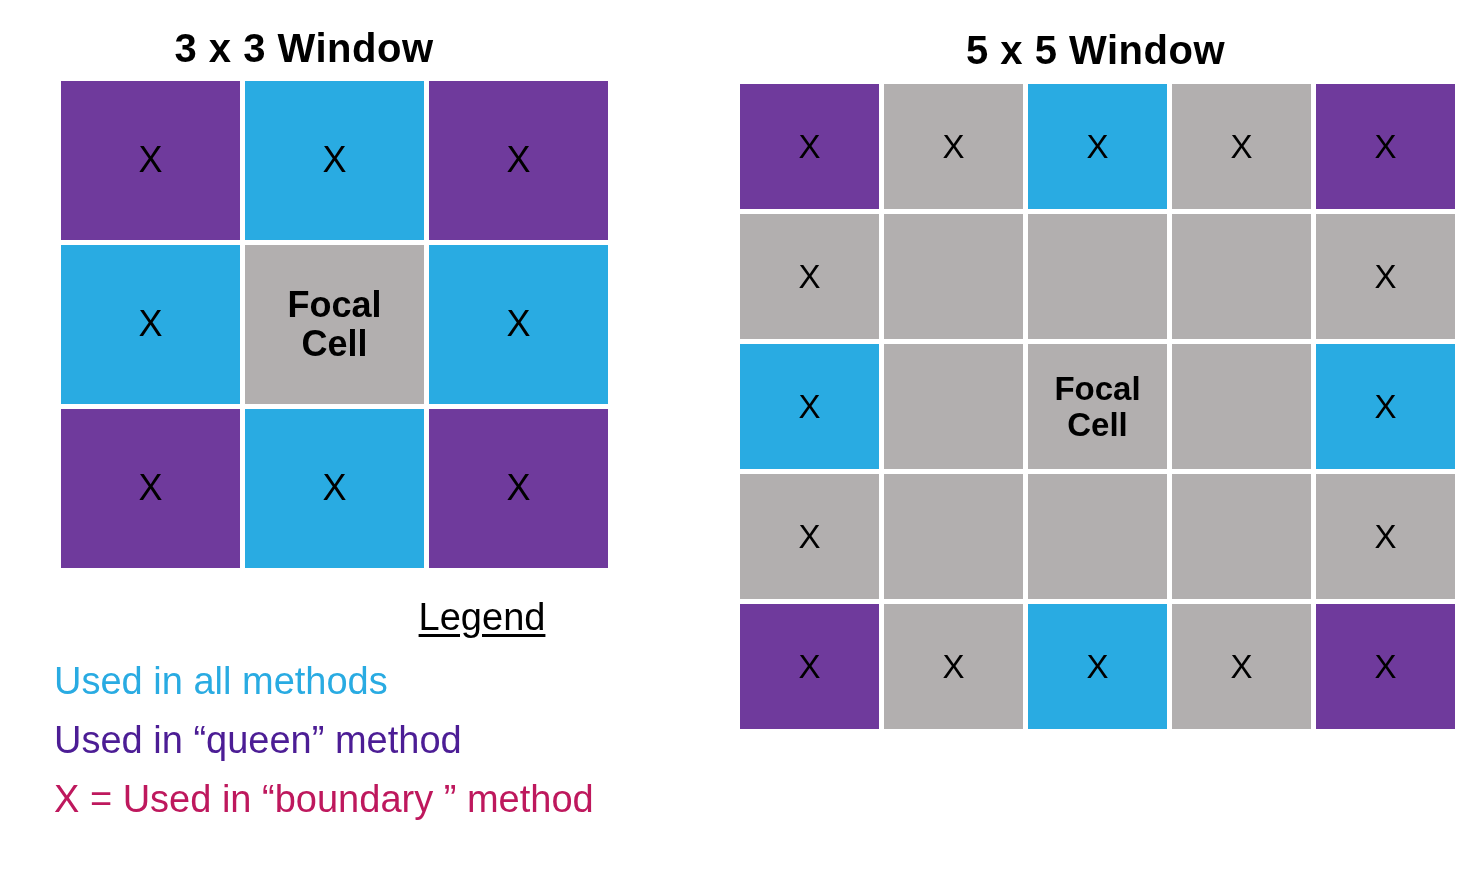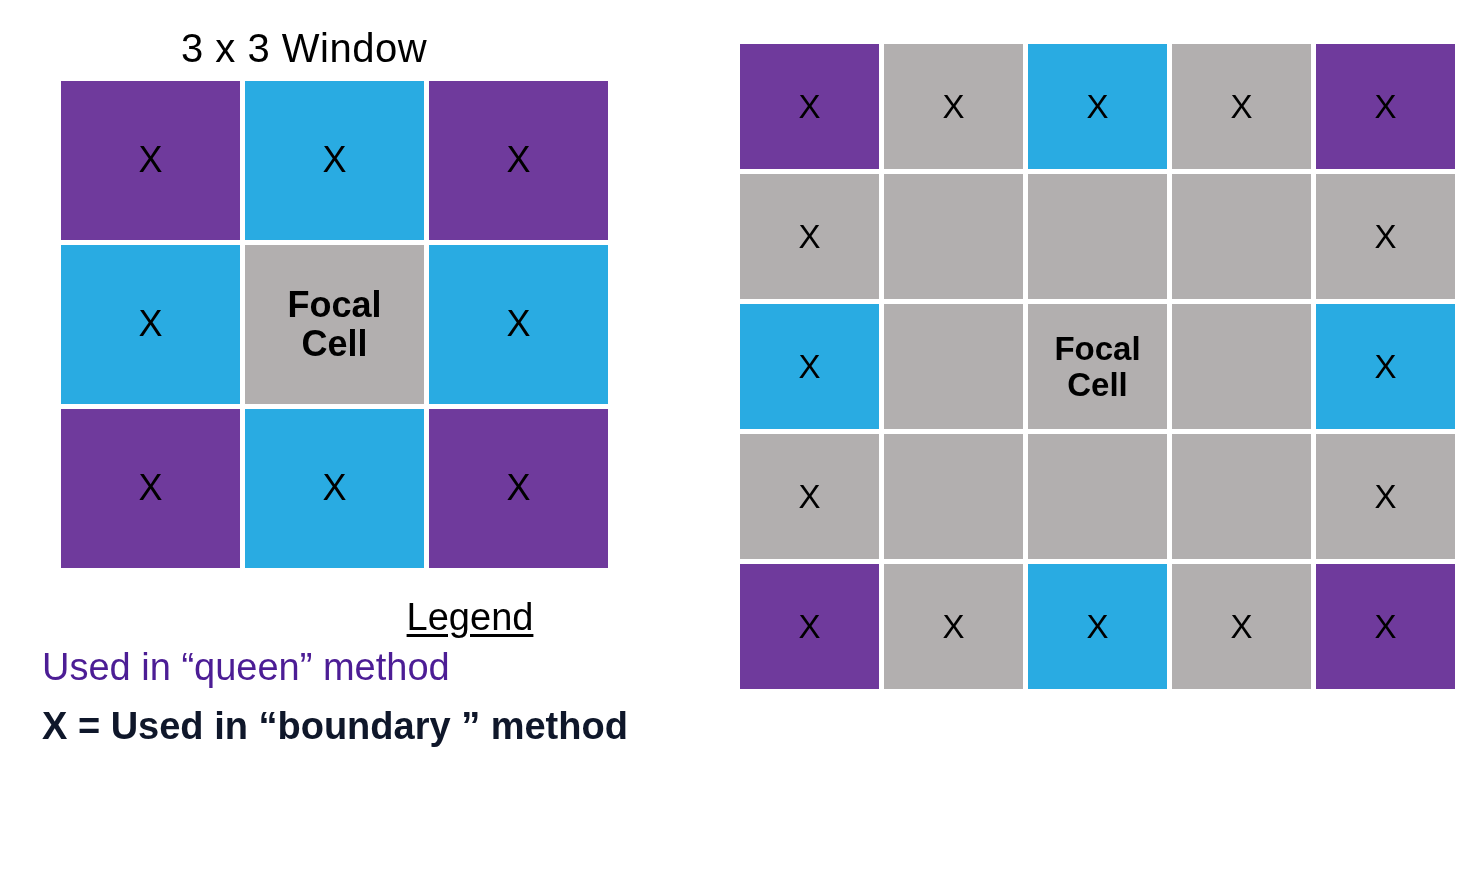--- a/index.html
+++ b/index.html
@@ -22,7 +22,7 @@
   .panel-title {
     text-align: center;
     font-size: 40px;
-    font-weight: 400;
+    font-weight: 700;
     letter-spacing: 0.5px;
     color: #000000;
     line-height: 1;

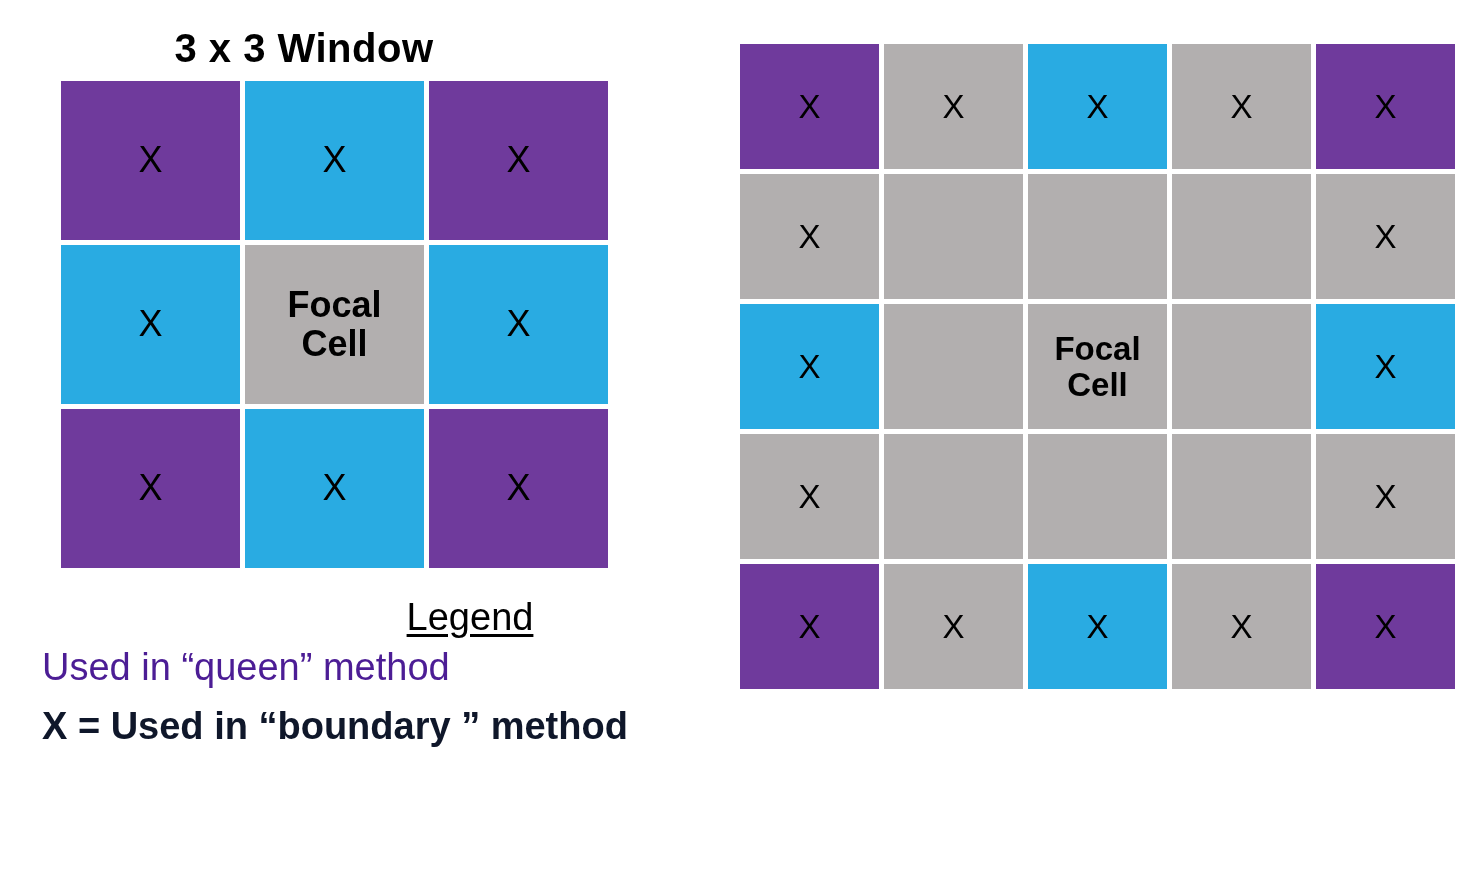--- a/index.html
+++ b/index.html
@@ -133,6 +133,7 @@
 </div>
 
 <div class="panel" id="panel-5x5">
+  <div class="panel-title">5 x 5 Window</div>
   <div class="grid" id="grid-5x5">
       <div class="cell" style="background: rgb(111, 58, 156);">
         <span class="mark">X</span>

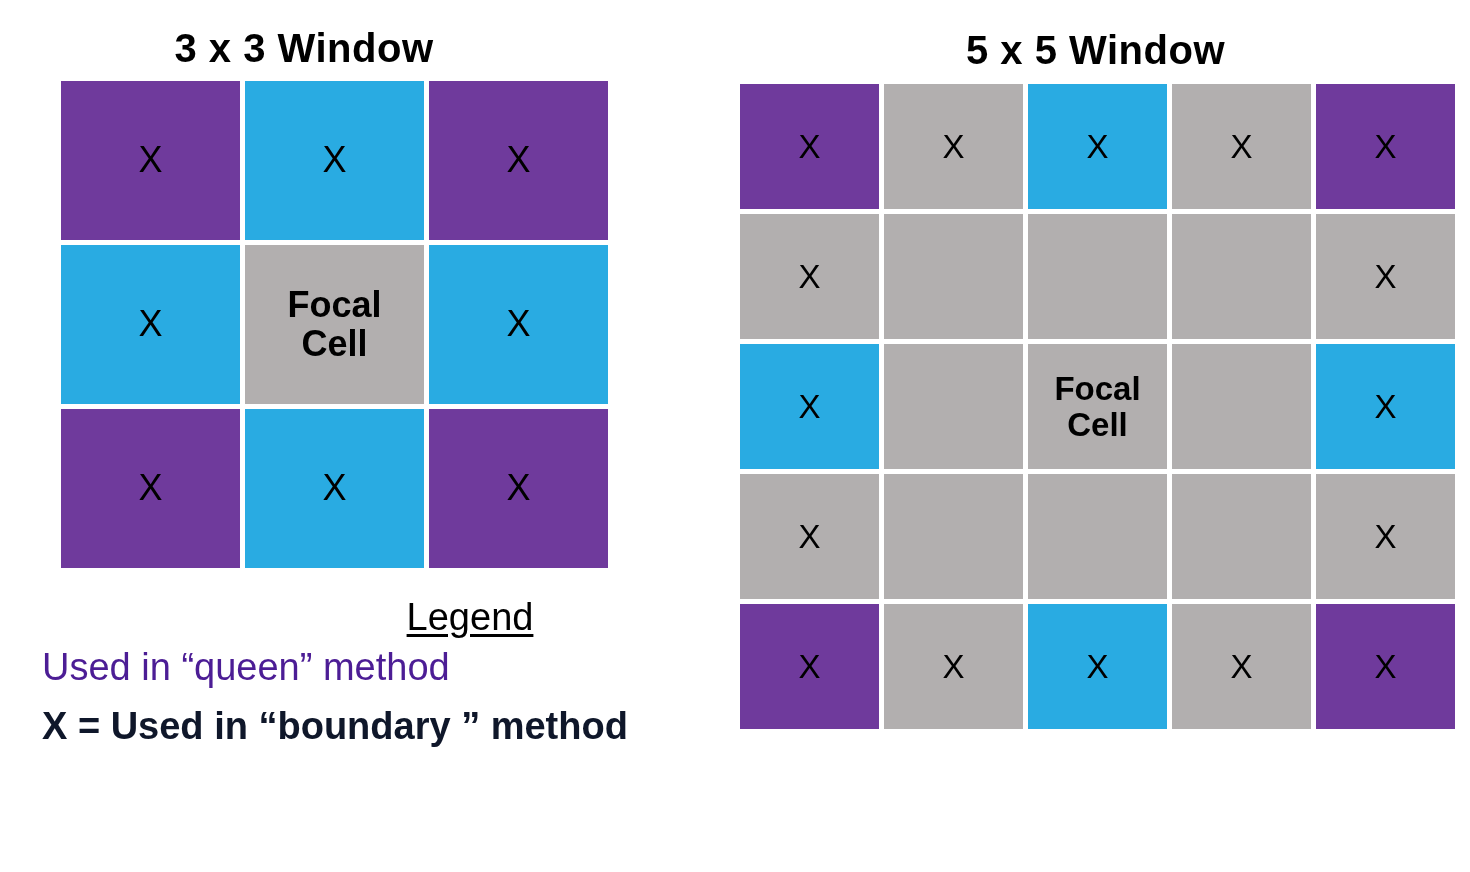--- a/index.html
+++ b/index.html
@@ -76,7 +76,7 @@
   #grid-5x5 .cell .focal { font-size: 33px; }
 
   
-  #legend { position: absolute; left: 4px; top: 598px; width: 740px; }
+  #legend { position: absolute; left: 16px; top: 598px; width: 740px; }
   #legend-title {
     font-size: 38px;
     text-align: center;

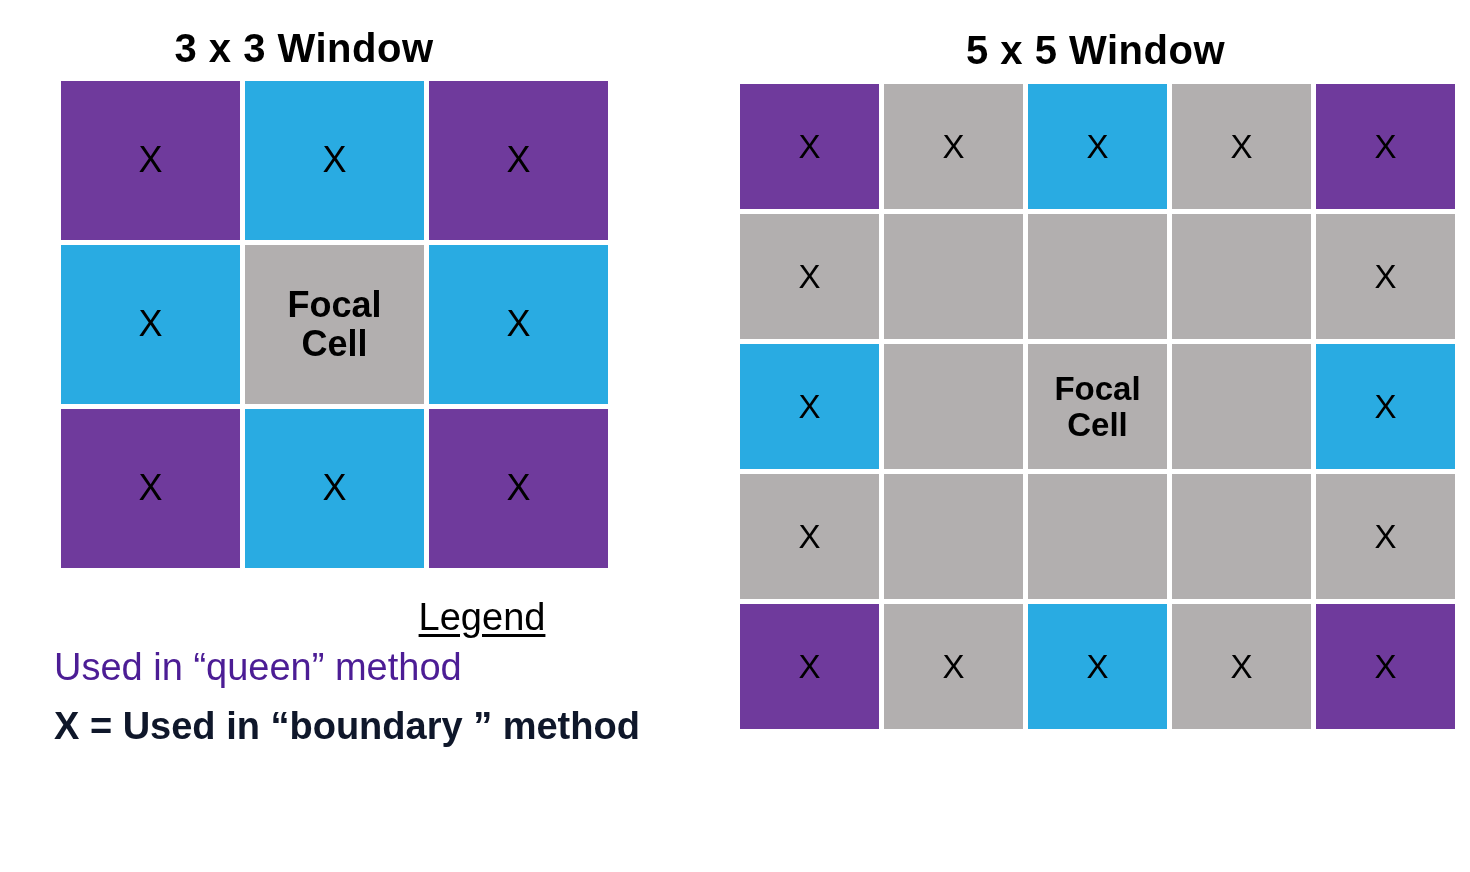--- a/index.html
+++ b/index.html
@@ -201,6 +201,7 @@
   <div id="legend-title">
     <span class="underlined">Legend</span>
   </div>
+  <div class="legend-line" id="legend-line-1" style="color: rgb(41, 171, 226);">Used in all methods</div>
   <div class="legend-line" id="legend-line-2" style="color: #4c1d95;">Used in “queen” method</div>
   <div class="legend-line" id="legend-line-3" style="color: #0f172a; font-weight: bold;">X = Used in “boundary ” method</div>
 </div>

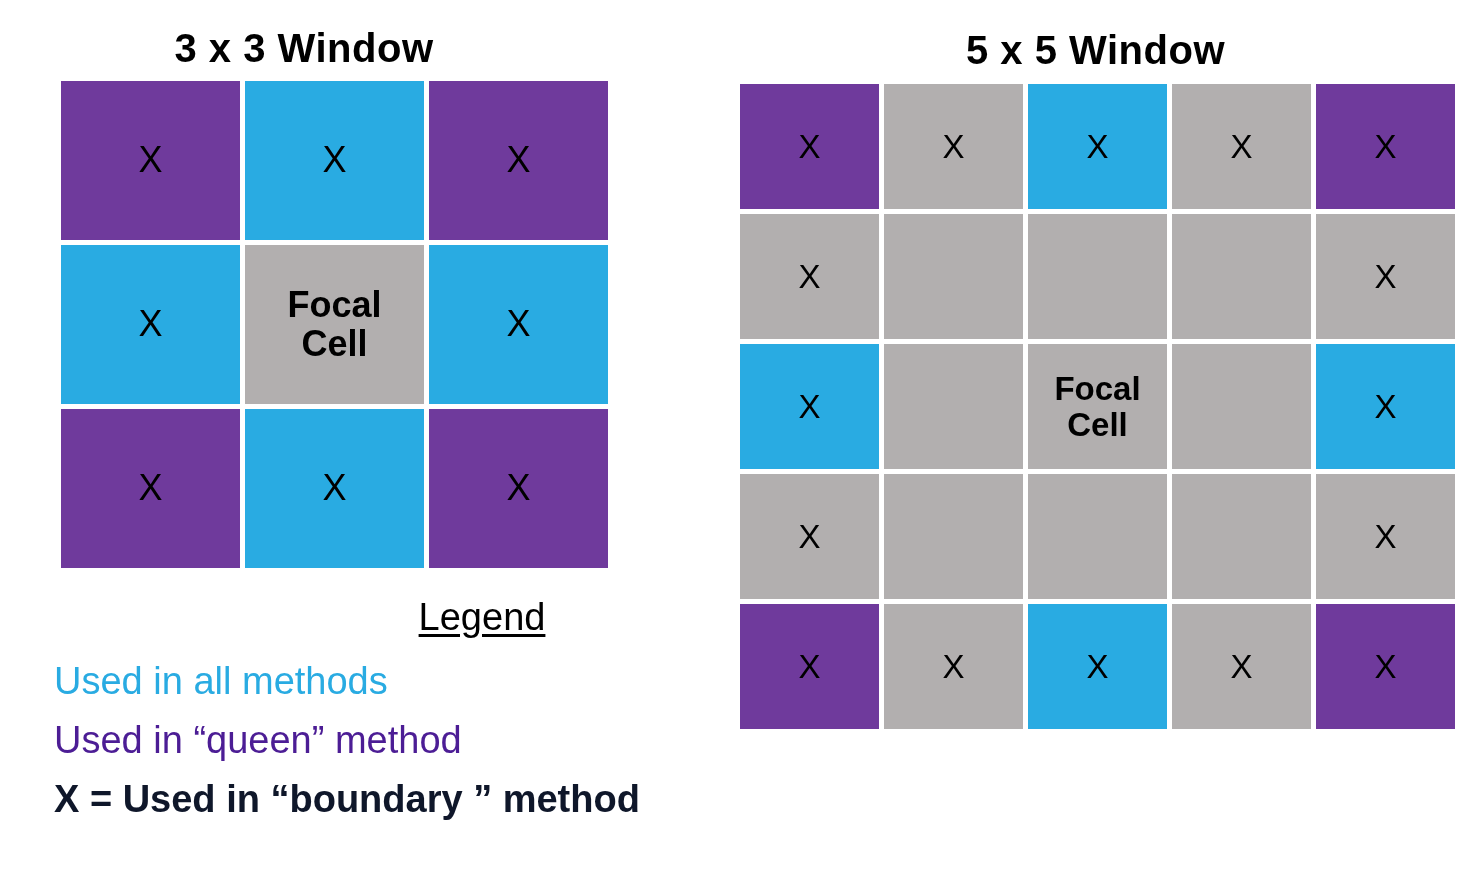--- a/index.html
+++ b/index.html
@@ -203,7 +203,7 @@
   </div>
   <div class="legend-line" id="legend-line-1" style="color: rgb(41, 171, 226);">Used in all methods</div>
   <div class="legend-line" id="legend-line-2" style="color: #4c1d95;">Used in “queen” method</div>
-  <div class="legend-line" id="legend-line-3" style="color: #0f172a; font-weight: bold;">X = Used in “boundary ” method</div>
+  <div class="legend-line" id="legend-line-3" style="color: #be185d;">X = Used in “boundary ” method</div>
 </div>
 
 </body></html>

